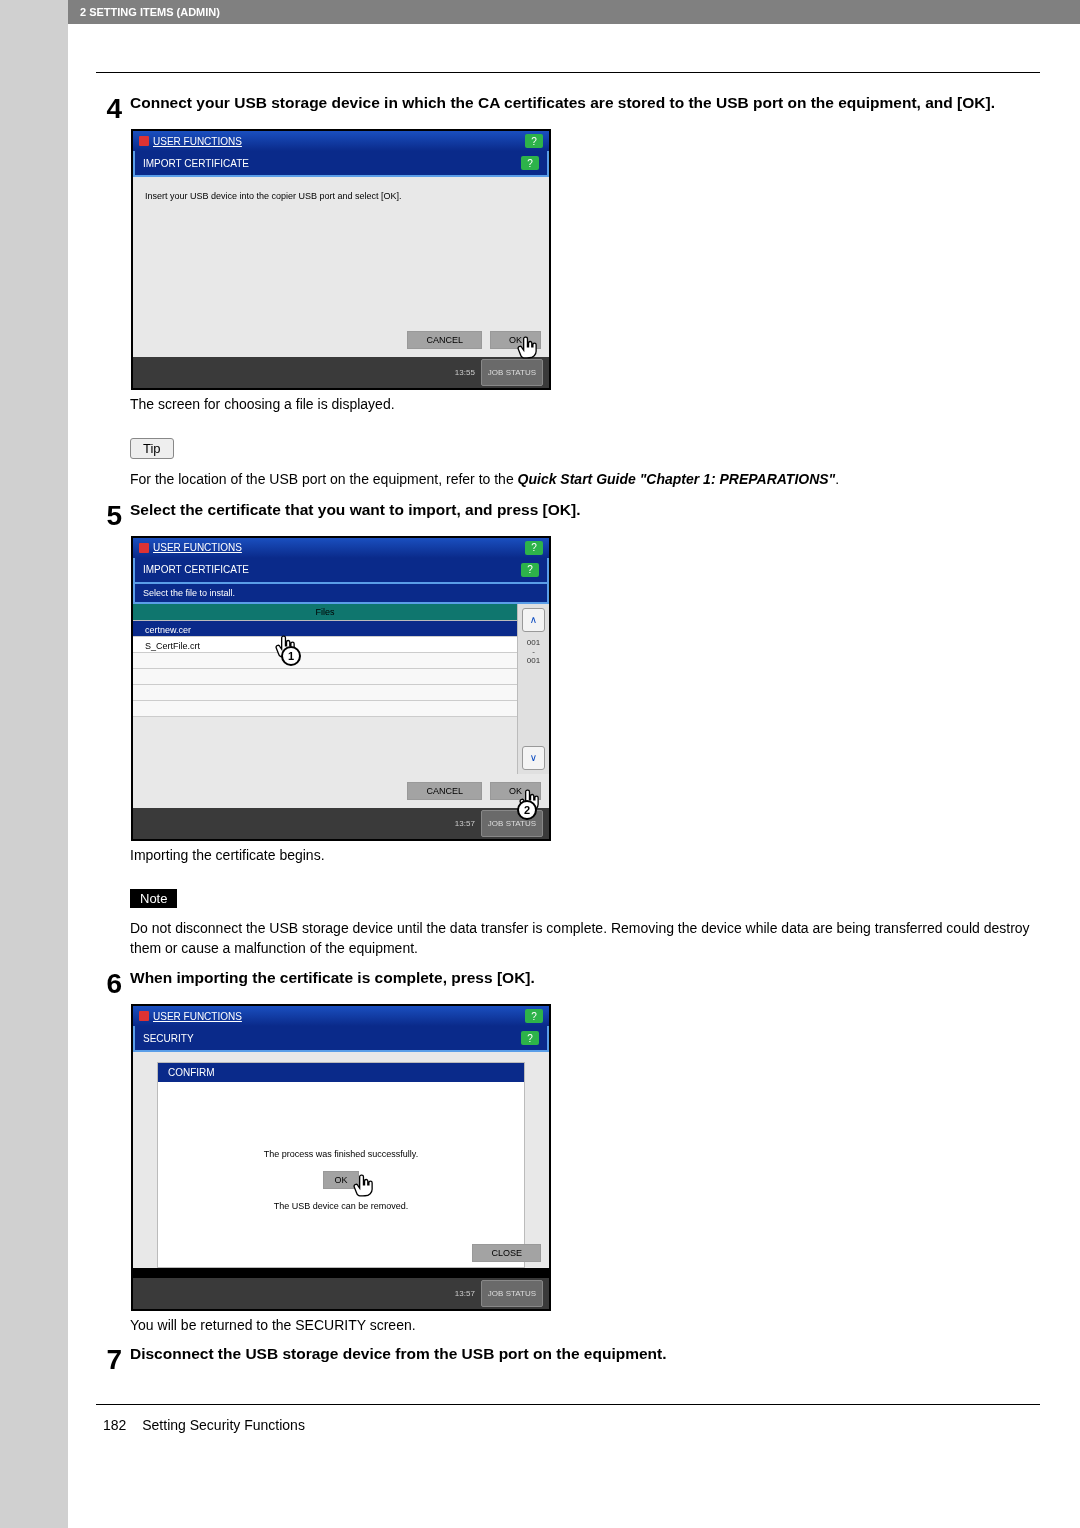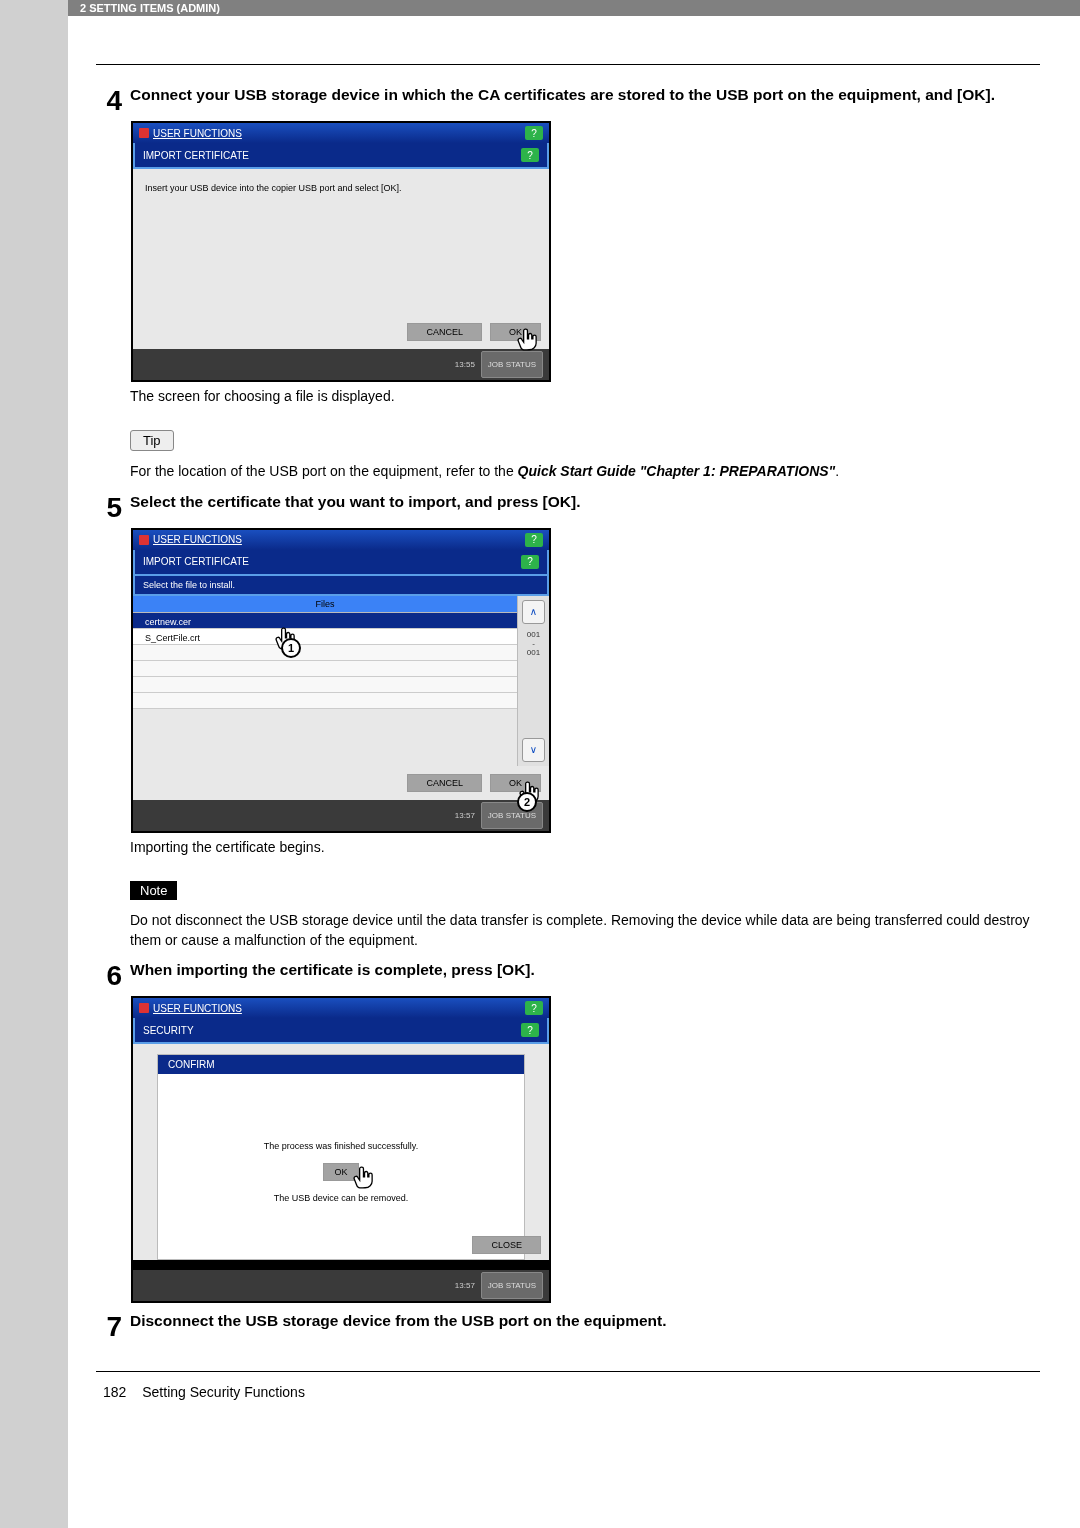--- a/index.html
+++ b/index.html
@@ -5,7 +5,7 @@
   * { box-sizing: border-box; margin: 0; padding: 0; }
   body { font-family: Arial, Helvetica, sans-serif; background: #fff; color: #000; font-size: 14px; }
   .page { width: 1080px; margin: 0 auto; padding: 0; position: relative; min-height: 1528px; }
-  .header-bar { background: #808080; color: #fff; font-size: 11px; font-weight: bold; padding: 5px 12px; margin-left: 68px; margin-right: 0; height: 16px; display: flex; align-items: center; }
+  .header-bar { background: #808080; color: #fff; font-size: 11px; font-weight: bold; padding: 5px 12px; margin-left: 68px; margin-right: 0; height: 24px; display: flex; align-items: center; }
   .gray-sidebar { position: absolute; left: 0; top: 0; width: 68px; background: #d0d0d0; height: 1528px; }
   .content { margin-left: 68px; padding: 0 40px 0 28px; }
   hr.rule { border: none; border-top: 1px solid #000; margin: 48px 0 20px 0; }

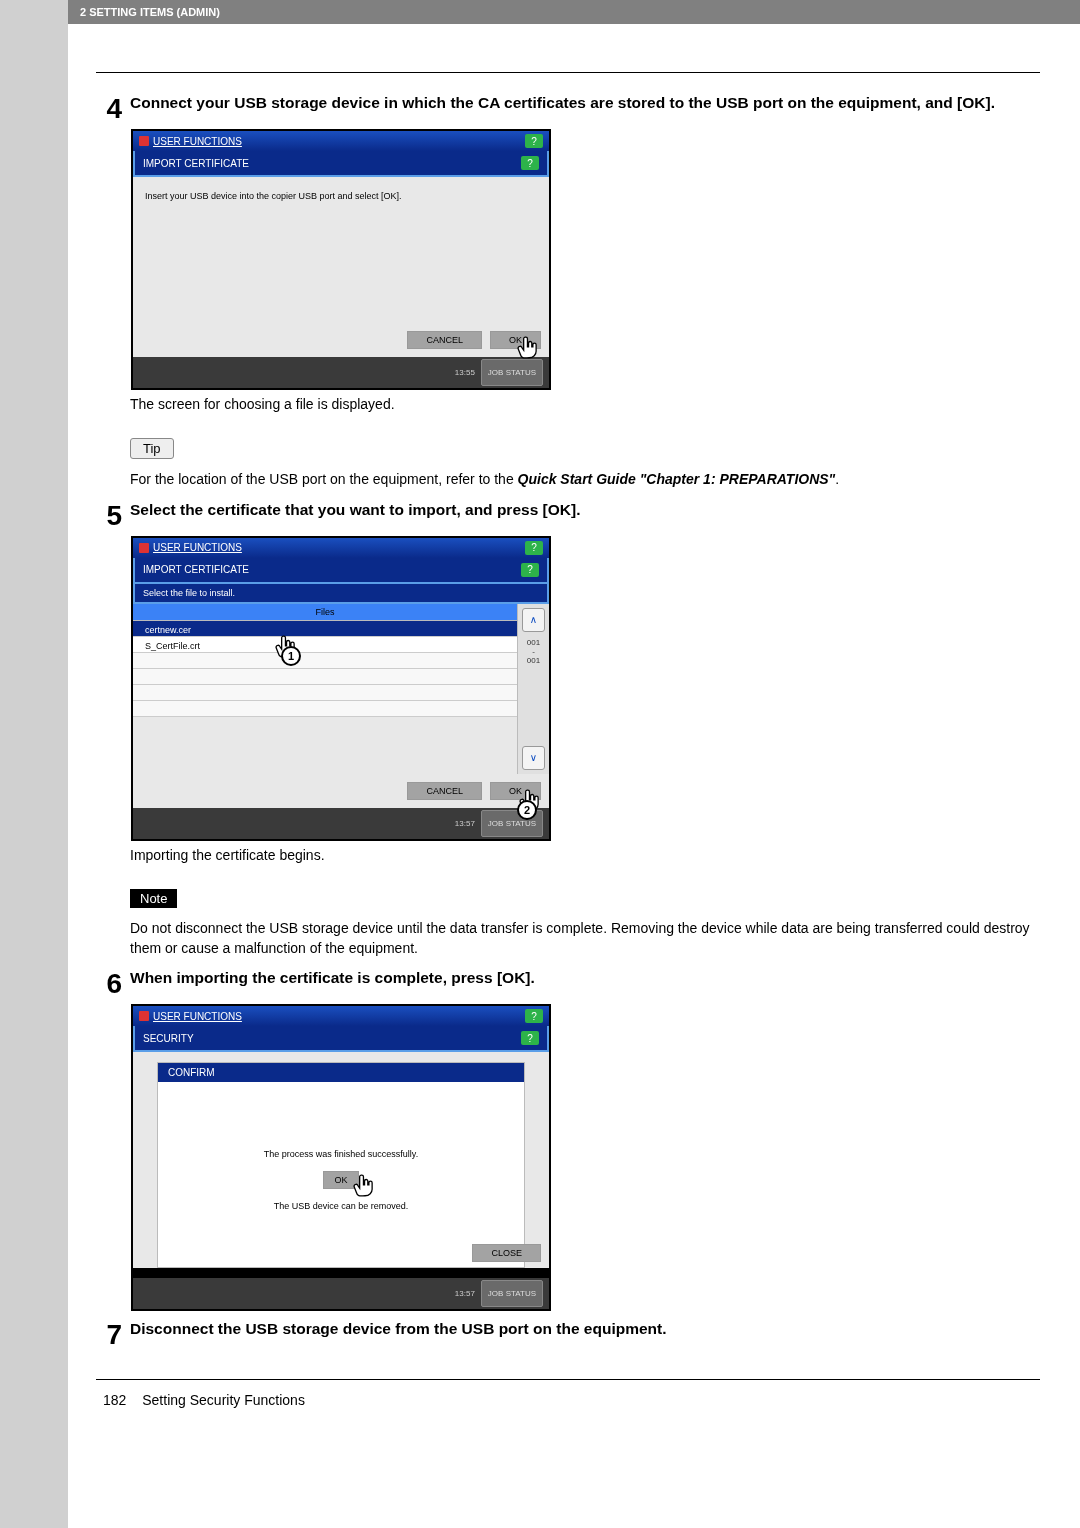--- a/index.html
+++ b/index.html
@@ -40,7 +40,7 @@
   .finger svg { width: 100%; height: 100%; }
   .num-circle { position: absolute; width: 20px; height: 20px; background: #fff; border: 2px solid #000; border-radius: 50%; display: flex; align-items: center; justify-content: center; font-size: 11px; font-weight: bold; }
   .file-col-left { flex:1; }
-  .file-header { background:#3b82f6; text-align:center; padding:3px; font-size:9px; border-bottom:1px solid #bbb;}
+  .file-header { background:#0f766e; text-align:center; padding:3px; font-size:9px; border-bottom:1px solid #bbb;}
   .file-row { background:#fff; border-bottom:1px solid #ccc; padding:4px 12px; font-size:9px; height:16px;}
   .file-row.selected { background:#0a2a8a; color:#fff; }
   .file-row.empty { background:#f8f8f8; }

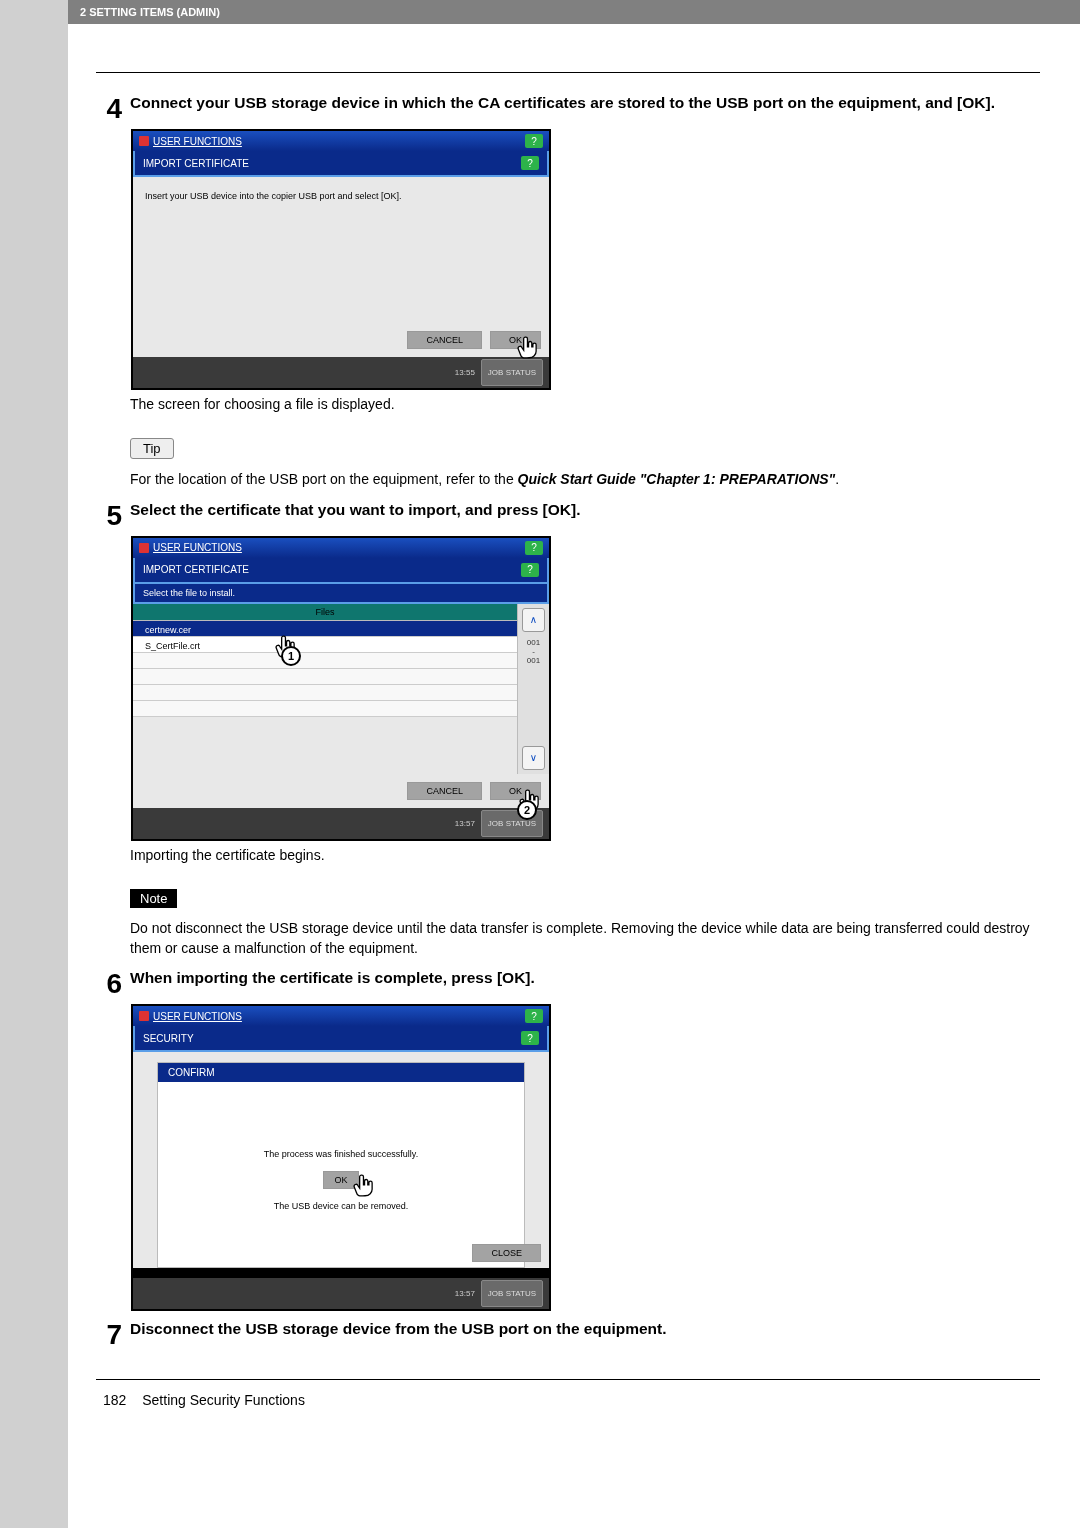--- a/index.html
+++ b/index.html
@@ -233,6 +233,7 @@
       </div>
     </div>
 
+    <div class="sub-text">You will be returned to the SECURITY screen.</div>
 
     
     <div class="step" style="margin-top:8px;">

